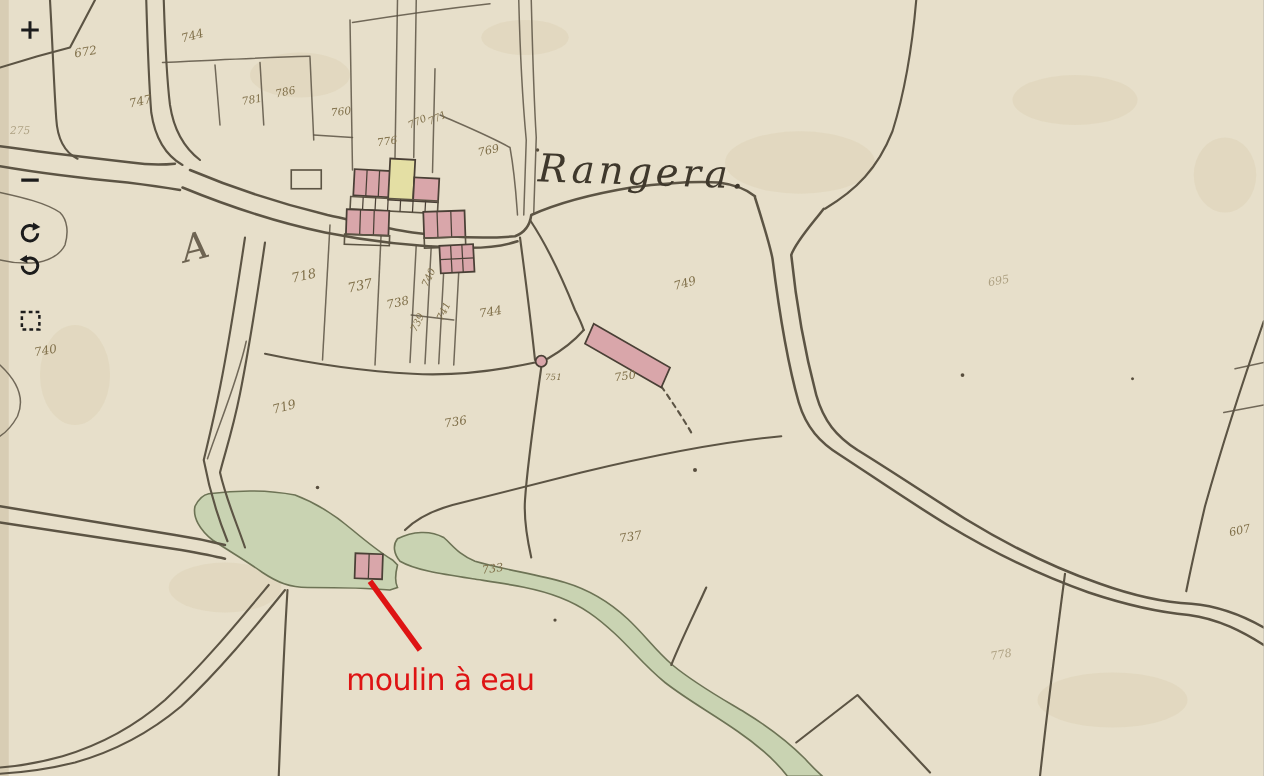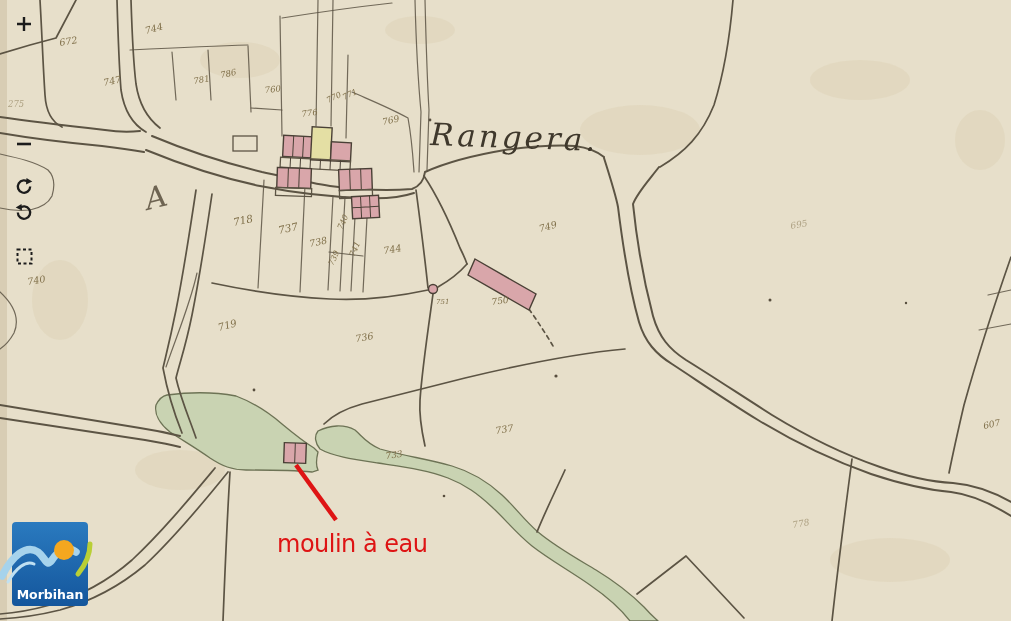--- a/index.html
+++ b/index.html
@@ -236,24 +236,6 @@
     </svg>
   </div>
 
-  <div class="logo">
-    <svg width="100" height="104" viewBox="0 0 100 104">
-      <defs>
-        <linearGradient id="gb" x1="0" y1="0" x2="0" y2="1">
-          <stop offset="0" stop-color="#2a7abf"></stop>
-            <stop offset="1" stop-color="#14569c"></stop>
-        </linearGradient>
-      </defs>
-      <g>
-        <rect x="12" y="8" width="76" height="84" rx="4" fill="url(#gb)"></rect>
-        <path d="M2,62 C12,42 26,30 38,38 C46,44 46,54 52,46 C60,34 68,32 76,38" stroke="#a6d3ec" stroke-width="7.5" fill="none" stroke-linecap="round"></path>
-        <path d="M8,68 C16,54 26,46 34,50" stroke="#bfe0f2" stroke-width="3" fill="none" stroke-linecap="round"></path>
-        <circle cx="64" cy="36" r="10" fill="#f4a71f"></circle>
-        <path d="M78,60 C86,50 90,40 90,30" stroke="#b9cf36" stroke-width="5" fill="none" stroke-linecap="round"></path>
-        <text class="logo-text" x="50" y="85" text-anchor="middle">Morbihan</text>
-      </g>
-    </svg>
-  </div>
 </div>
 
 </body></html>

